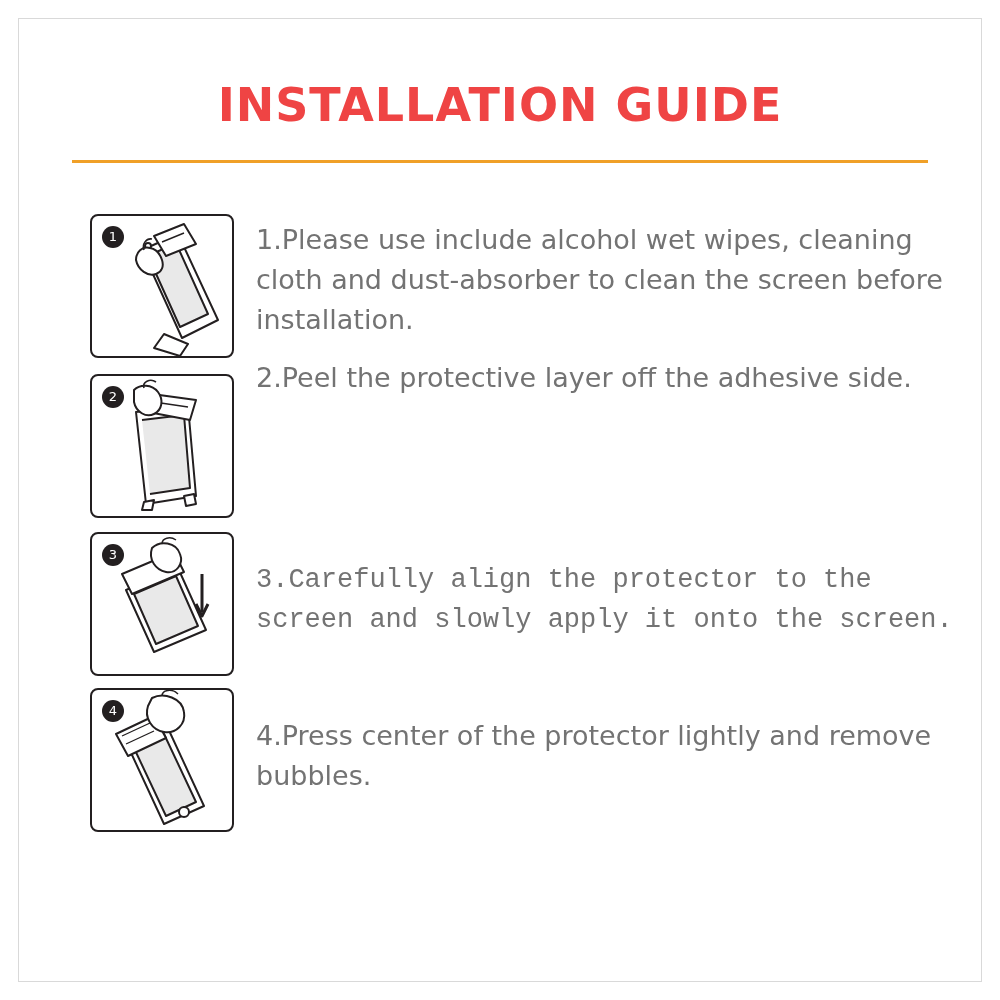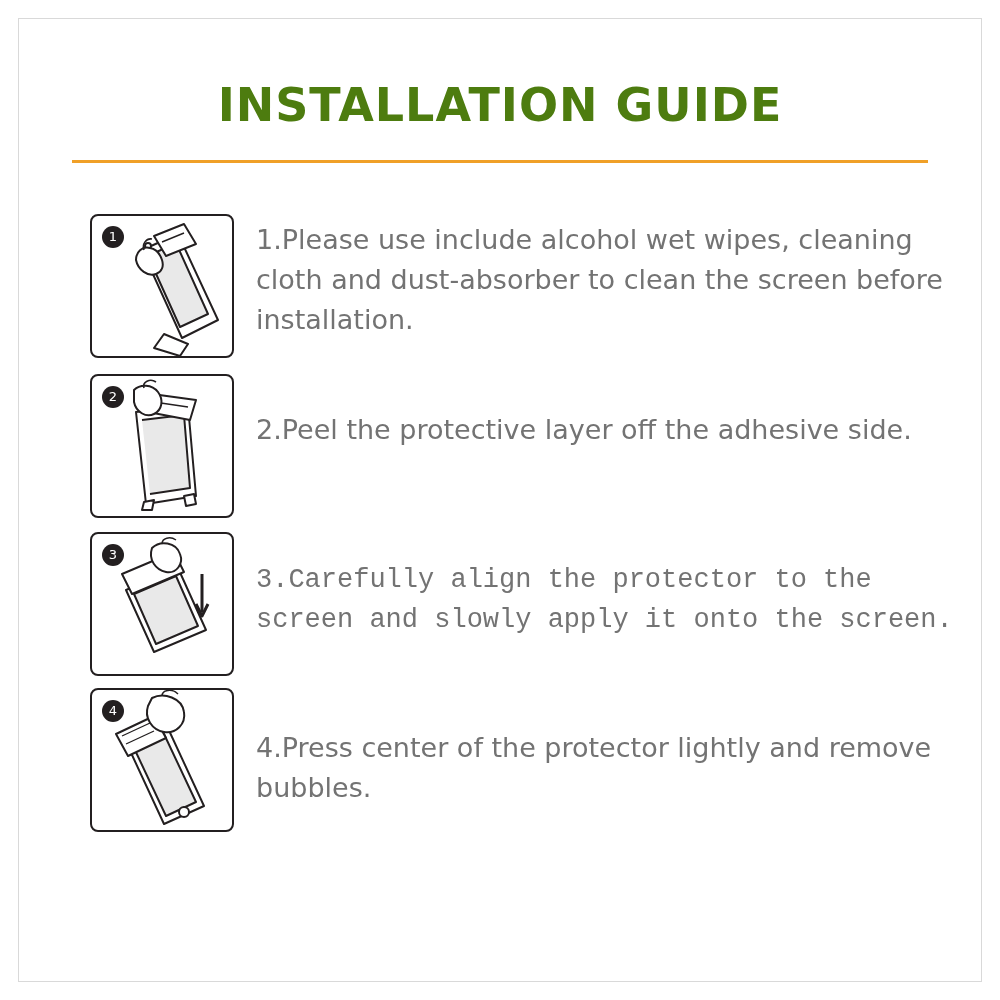--- a/index.html
+++ b/index.html
@@ -40,7 +40,7 @@
     font-size: 46px;
     font-weight: bold;
     letter-spacing: 1px;
-    color: #4d7c0f;
+    color: #ef4444;
     font-family: "DejaVu Sans", sans-serif;
   }
   .rule {

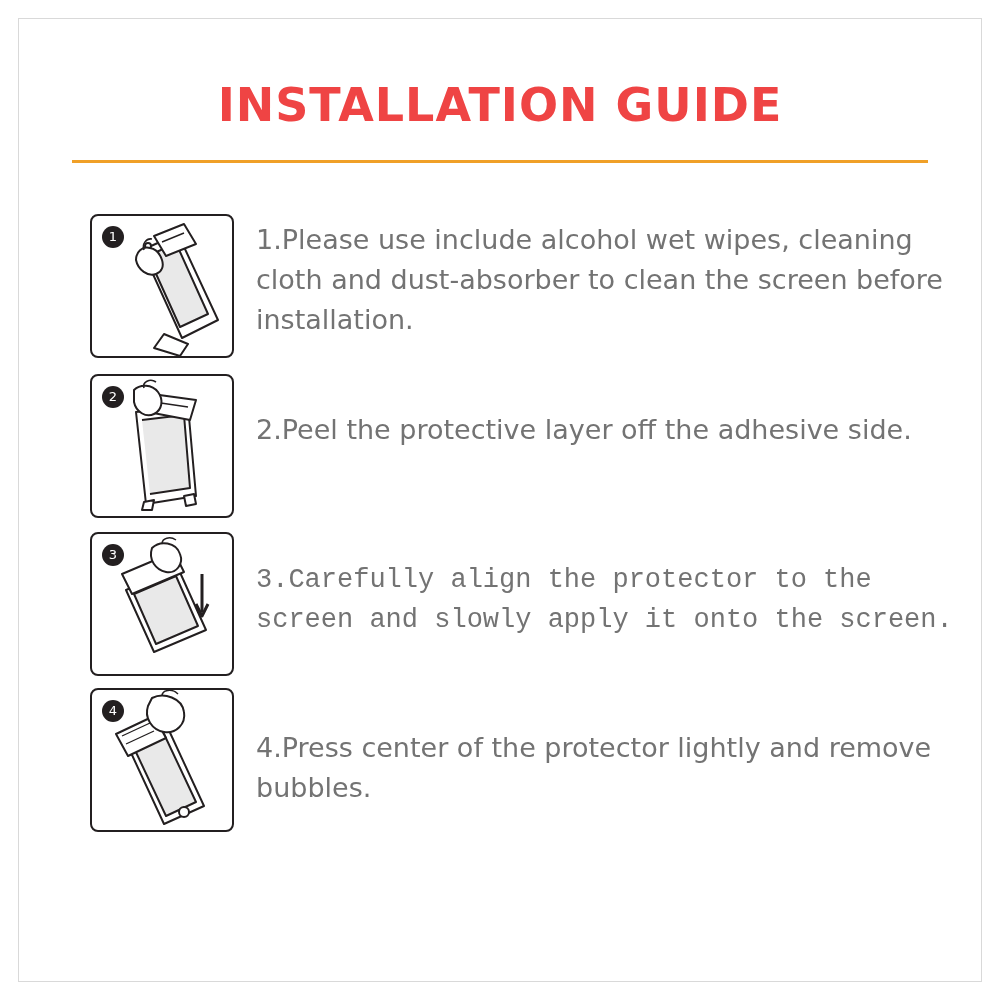--- a/index.html
+++ b/index.html
@@ -104,7 +104,7 @@
     font-family: "DejaVu Sans", sans-serif;
   }
   .step-1 .step-text { margin-top: 24px; }
-  .step-2 .step-text { margin-top: 52px; }
+  .step-2 .step-text { }
   .step-3 .step-text { margin-top: 42px; font-family: Liberation Mono, monospace; }
   .step-4 .step-text { margin-top: 52px; }
   .step-num {

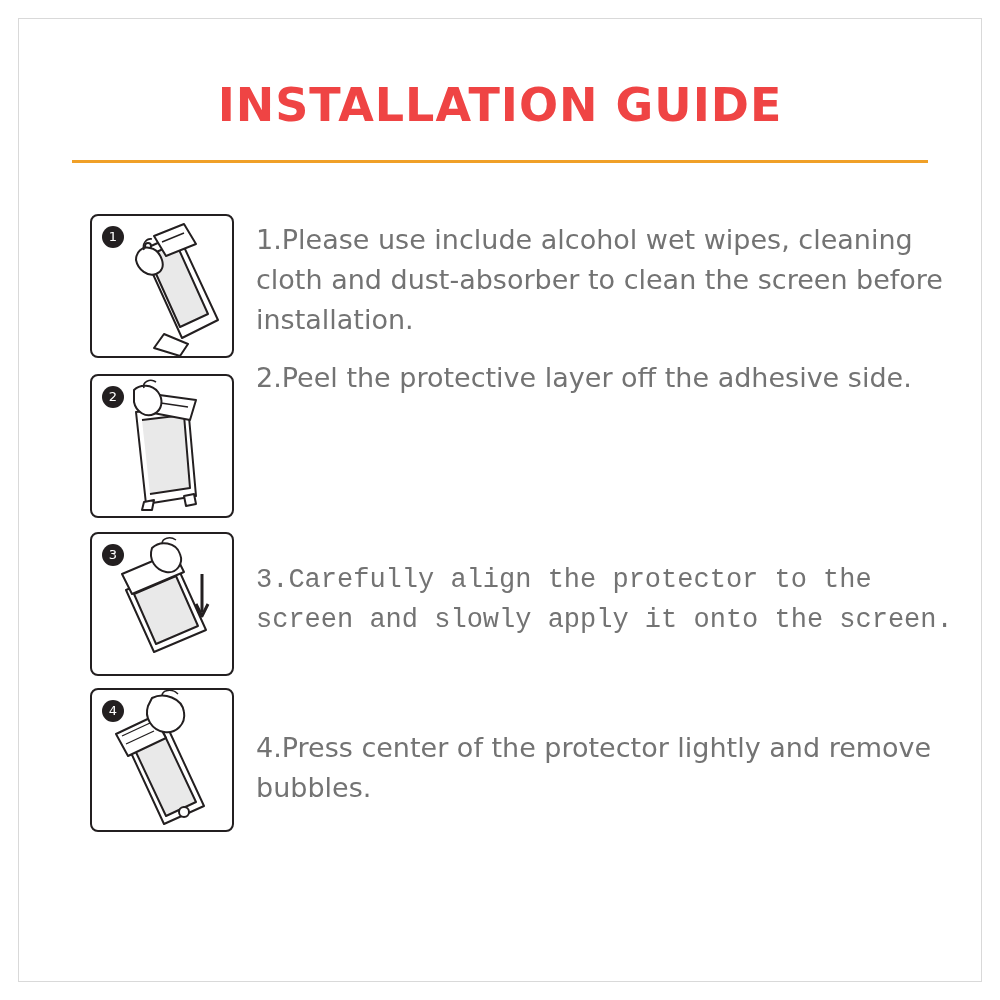--- a/index.html
+++ b/index.html
@@ -106,7 +106,7 @@
   .step-1 .step-text { margin-top: 24px; }
   .step-2 .step-text { }
   .step-3 .step-text { margin-top: 42px; font-family: Liberation Mono, monospace; }
-  .step-4 .step-text { margin-top: 52px; }
+  .step-4 .step-text { margin-top: 40px; }
   .step-num {
     white-space: pre;
   }

